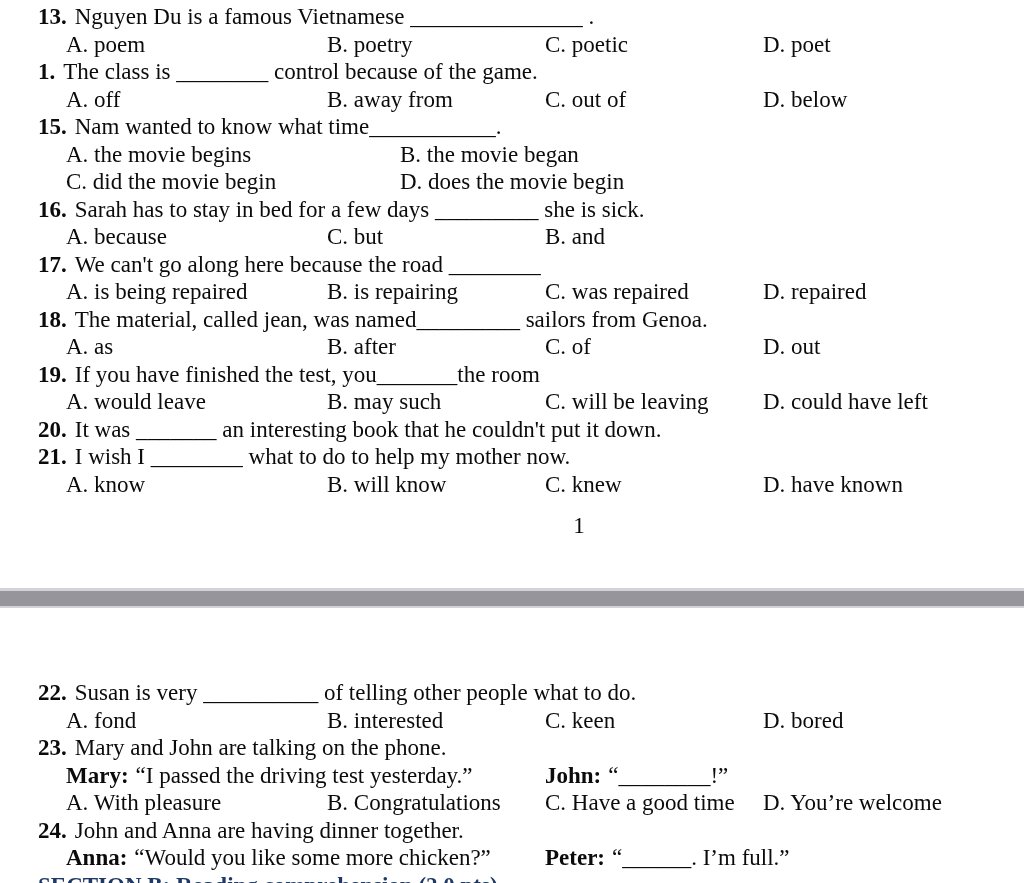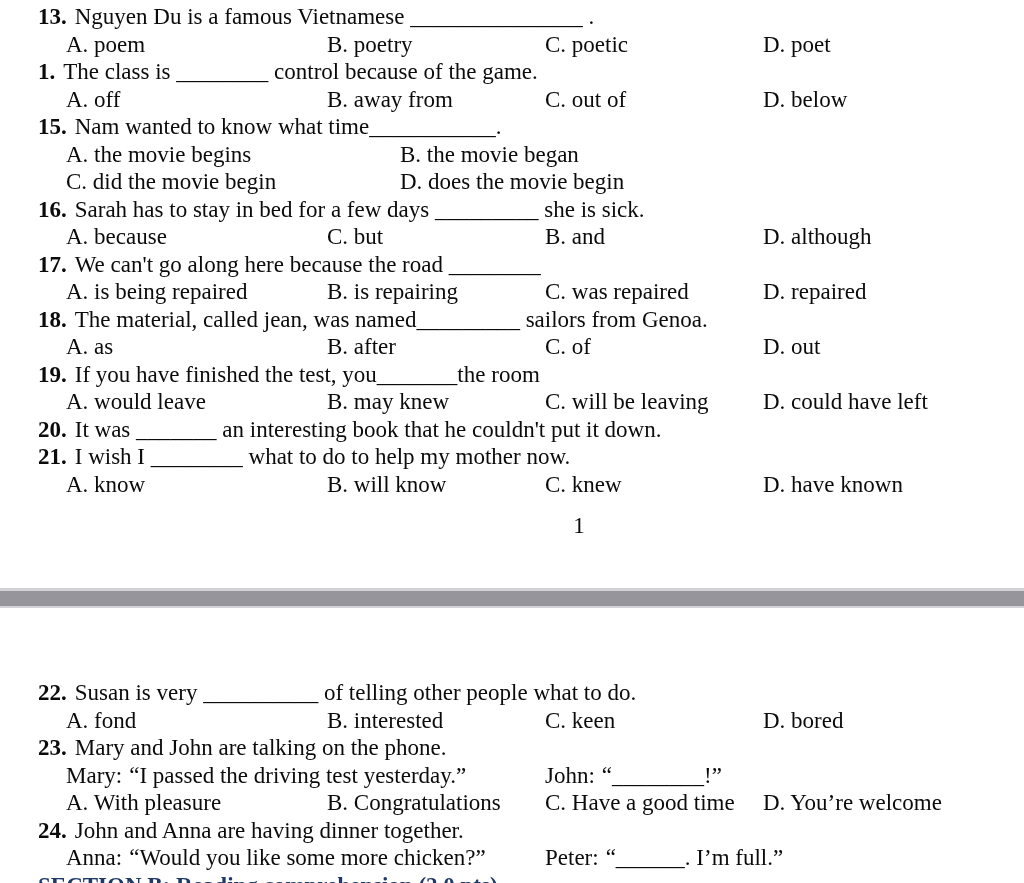--- a/index.html
+++ b/index.html
@@ -61,7 +61,6 @@
     <span>A. because</span>
     <span>C. but</span>
     <span>B. and</span>
-    <span>D. although</span>
   </div>
 
   <div class="line"><span class="qnum">17.</span><span>We can't go along here because the road ________</span></div>

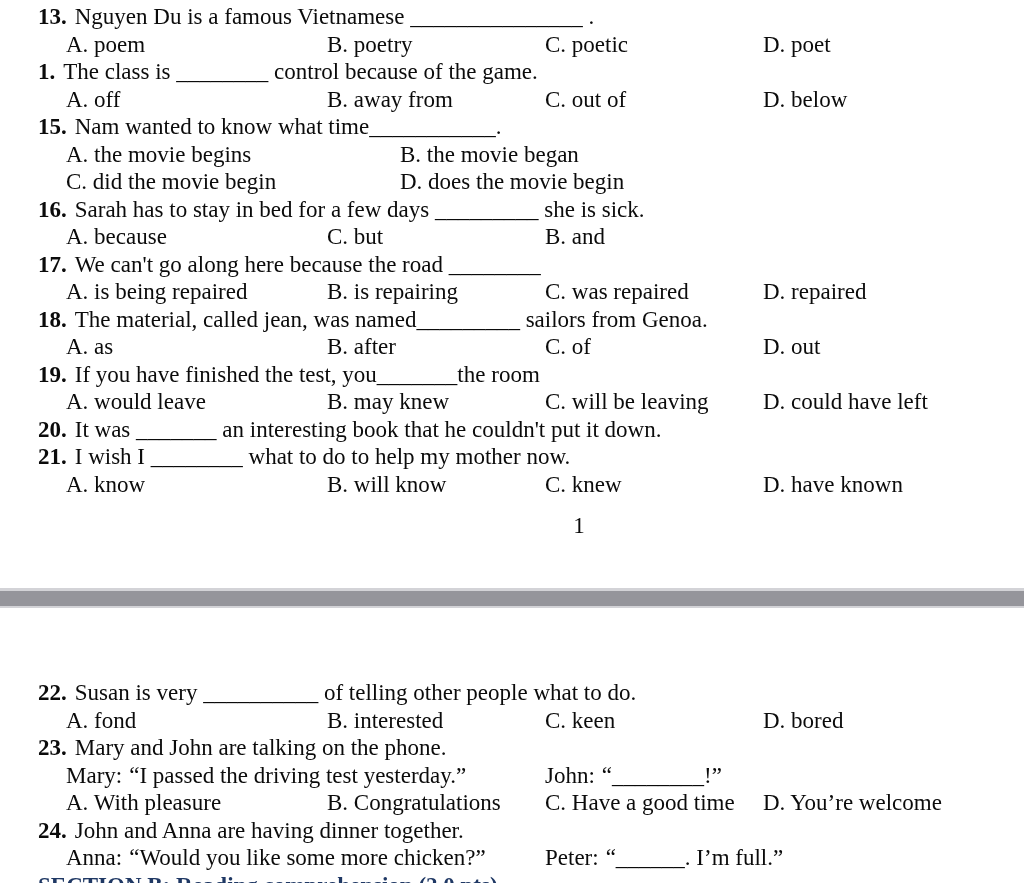--- a/index.html
+++ b/index.html
@@ -82,7 +82,7 @@
   <div class="line"><span class="qnum">19.</span><span>If you have finished the test, you_______the room</span></div>
   <div class="opts opts4">
     <span>A. would leave</span>
-    <span>B. may knew</span>
+    <span>B. may such</span>
     <span>C. will be leaving</span>
     <span>D. could have left</span>
   </div>

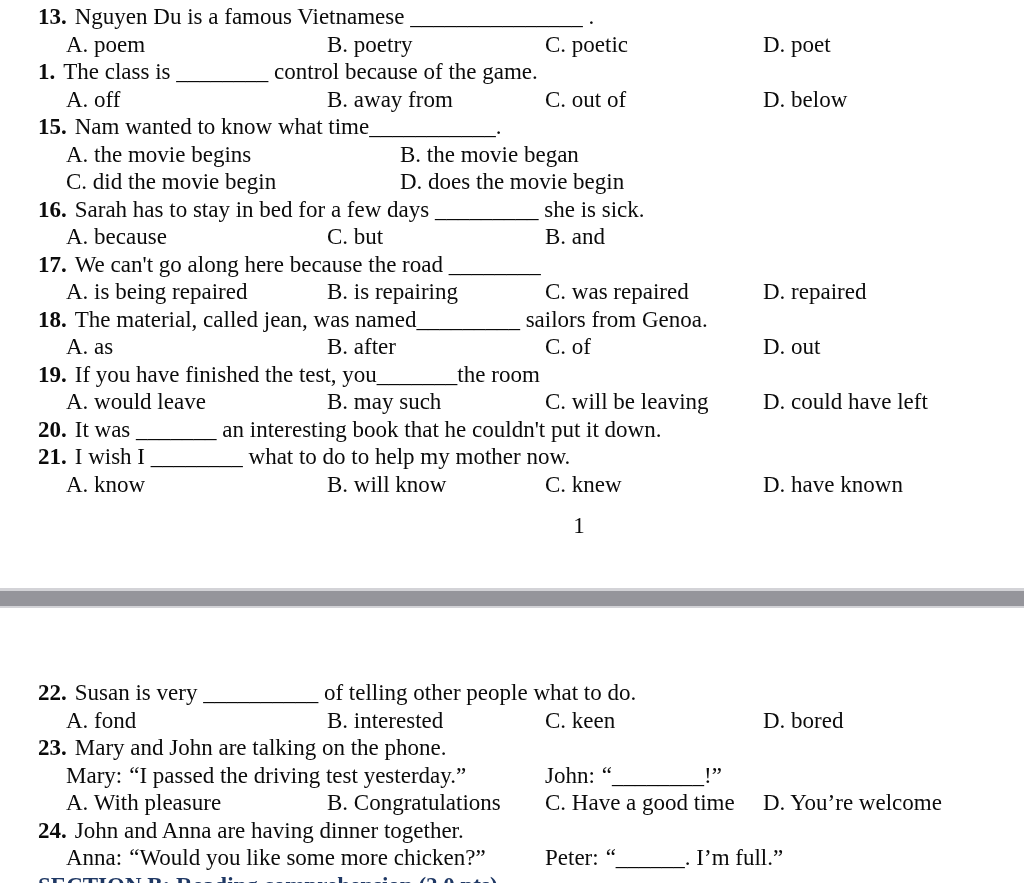--- a/index.html
+++ b/index.html
@@ -20,7 +20,7 @@
   .opts4 { grid-template-columns:261px 218px 218px auto; }
   .opts2 { grid-template-columns:334px auto; }
   .dialogue { margin-left:28px; display:grid; grid-template-columns:479px auto; line-height:27.5px; white-space:nowrap; }
-  .speaker { font-weight:normal; padding-right:7px; }
+  .speaker { font-weight:bold; padding-right:7px; }
   .pagenum { text-align:center; line-height:27.5px; margin-top:14px; transform:translateX(52px); }
   .pagebreak { height:20px; background:#95959b; border-top:3px solid #d3d3d7; border-bottom:2px solid #d3d3d7; }
   .section-heading { color:#1f3864; font-weight:bold; }

